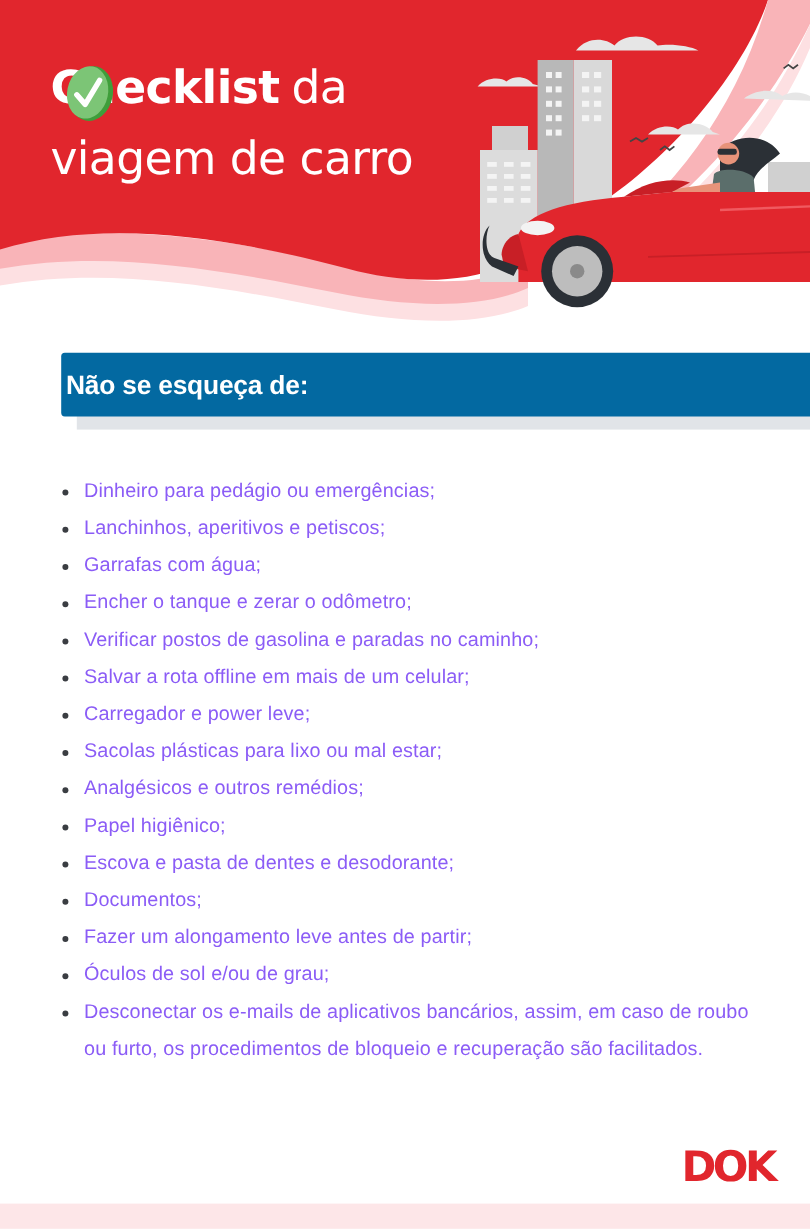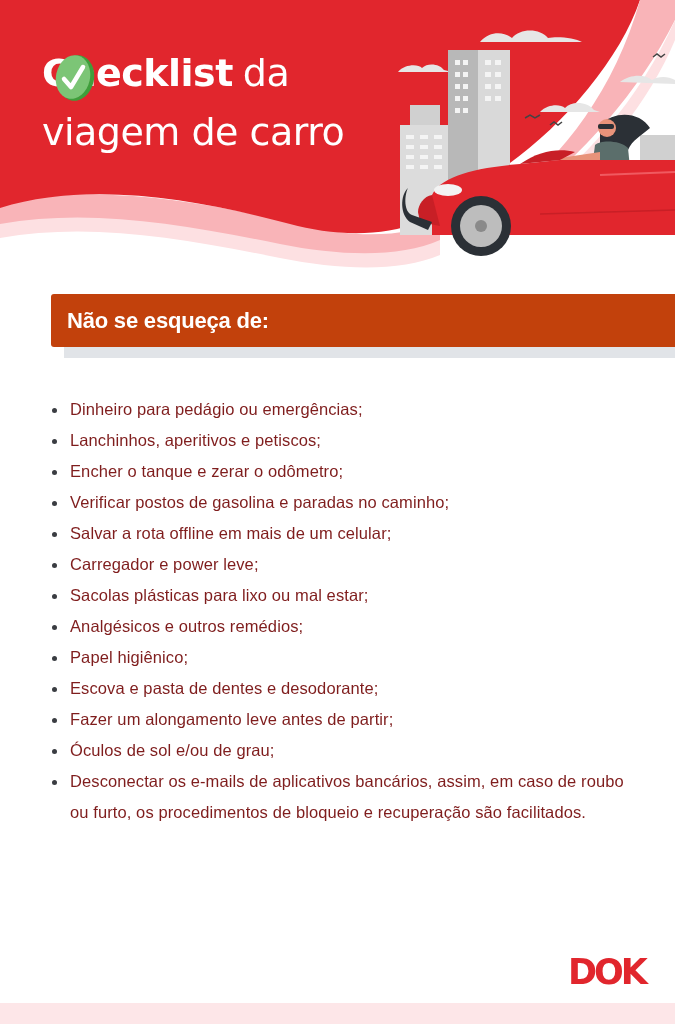--- a/index.html
+++ b/index.html
@@ -26,8 +26,8 @@
   }
   .banner {
     position: absolute; left: 51px; top: 294px; width: 624px; height: 53px;
-    background: #c2410c; border-radius: 3px 0 0 3px;
-    box-sizing: border-box; padding-left: 16px;
+    background: #0369a1; border-radius: 3px 0 0 3px;
+    box-sizing: border-box; padding-left: 4px;
     display: flex; align-items: center;
   }
   .banner span { color: #fff; font-size: 22px; font-weight: bold; letter-spacing: -0.2px; }

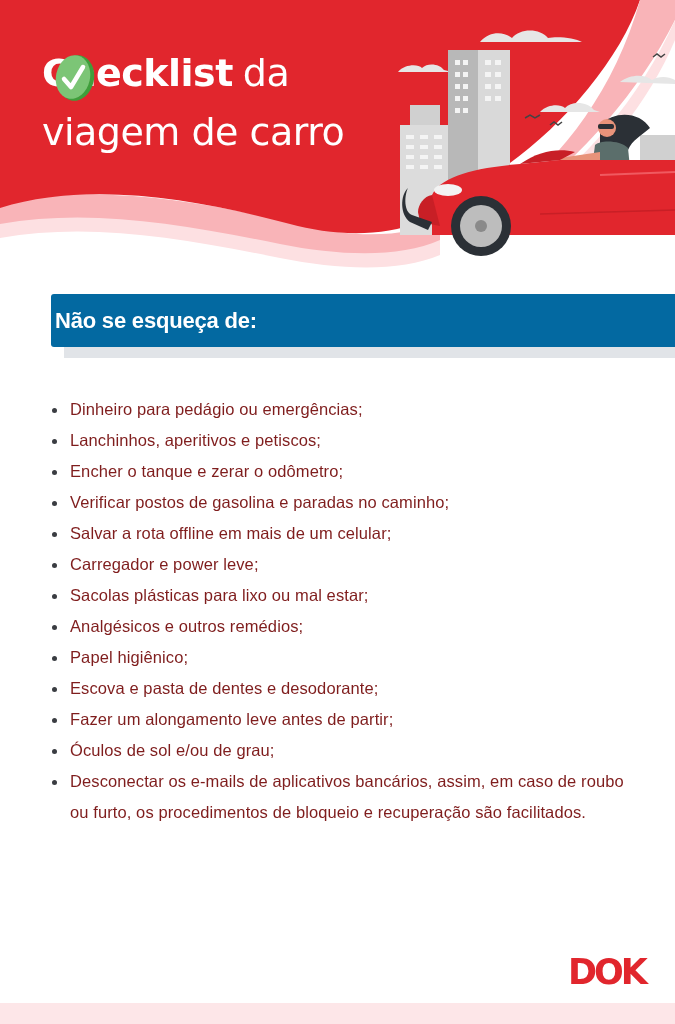--- a/index.html
+++ b/index.html
@@ -34,7 +34,7 @@
 
   .list { position: absolute; left: 48px; top: 394px; width: 590px; margin: 0; padding: 0; list-style: none; }
   .list li {
-    position: relative; padding-left: 22px; color: #7f1d1d;
+    position: relative; padding-left: 22px; color: #8b5cf6;
     font-size: 16.5px; line-height: 31px; letter-spacing: 0.1px;
   }
   .list li::before {

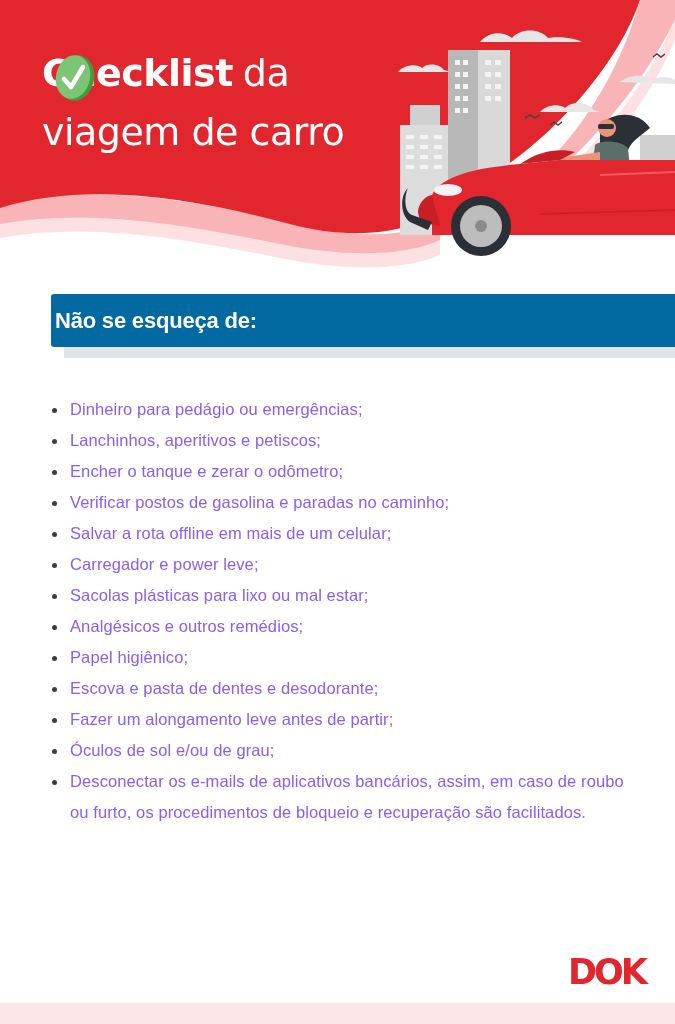--- a/index.html
+++ b/index.html
@@ -157,6 +157,7 @@
 <ul class="list">
   <li>Dinheiro para pedágio ou emergências;</li>
   <li>Lanchinhos, aperitivos e petiscos;</li>
+  <li>Garrafas com água;</li>
   <li>Encher o tanque e zerar o odômetro;</li>
   <li>Verificar postos de gasolina e paradas no caminho;</li>
   <li>Salvar a rota offline em mais de um celular;</li>

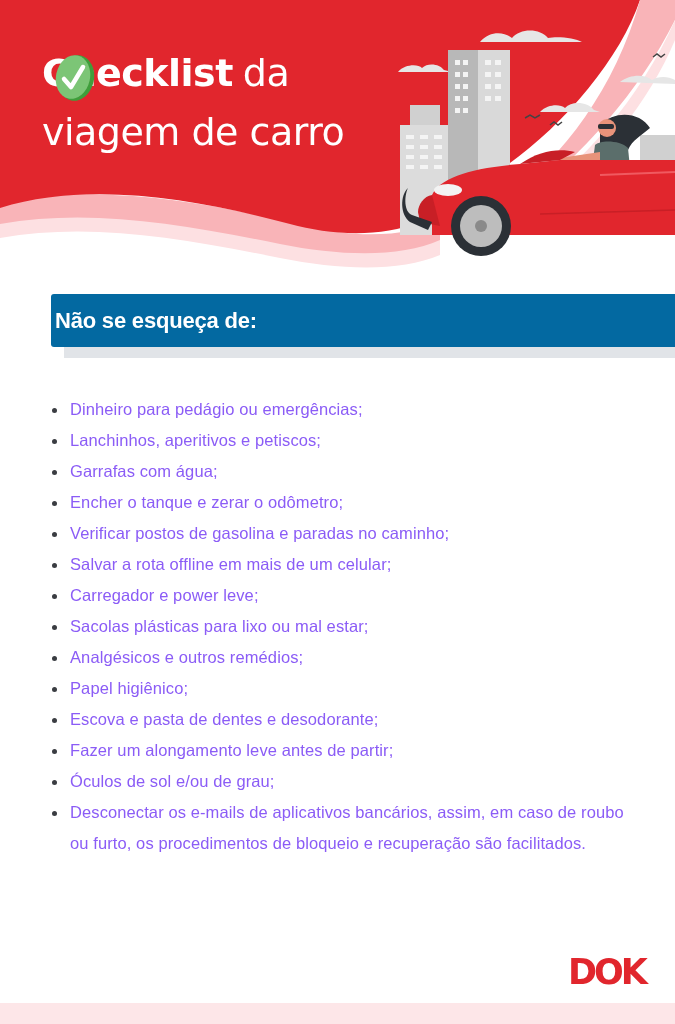--- a/index.html
+++ b/index.html
@@ -166,6 +166,7 @@
   <li>Analgésicos e outros remédios;</li>
   <li>Papel higiênico;</li>
   <li>Escova e pasta de dentes e desodorante;</li>
+  <li>Documentos;</li>
   <li>Fazer um alongamento leve antes de partir;</li>
   <li>Óculos de sol e/ou de grau;</li>
   <li>Desconectar os e-mails de aplicativos bancários, assim, em caso de roubo ou furto, os procedimentos de bloqueio e recuperação são facilitados.</li>

